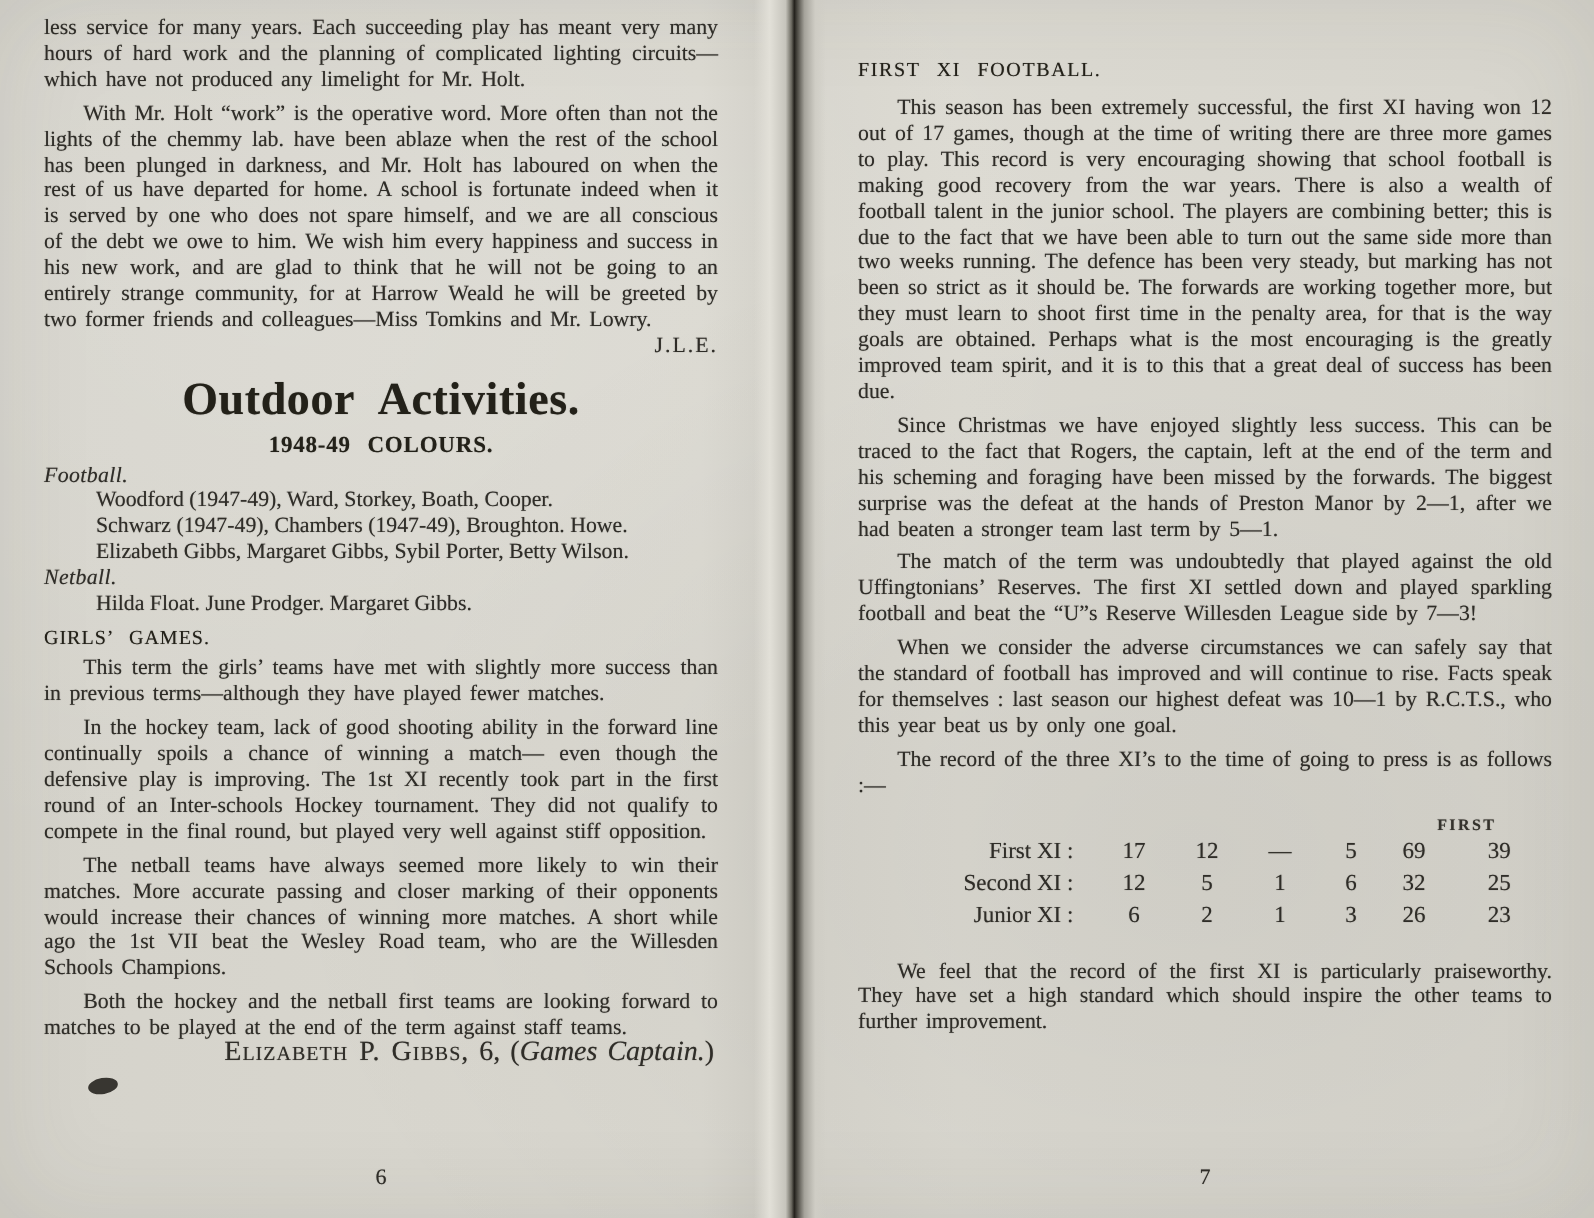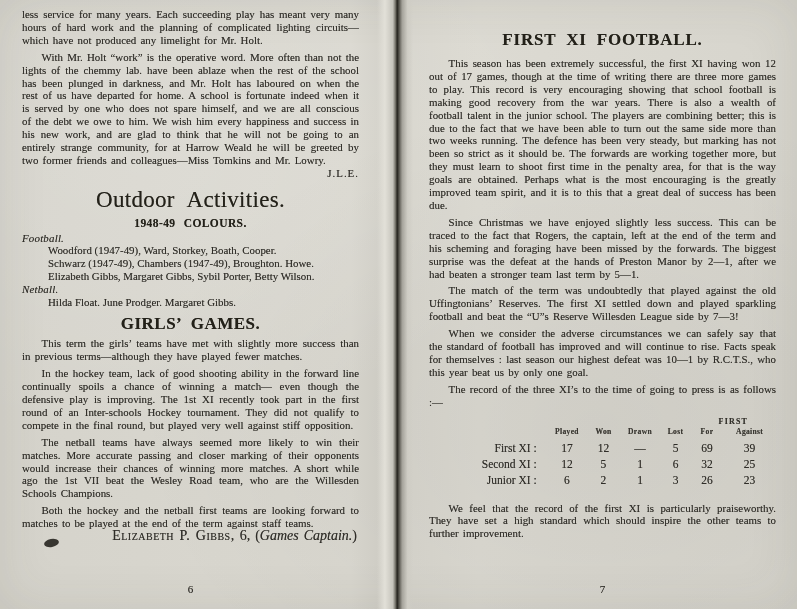--- a/index.html
+++ b/index.html
@@ -65,7 +65,7 @@
   .names{font-size:10.9px;line-height:12.6px;padding-left:26px;}
   h3.girls, h3.football{
     margin:6px 0 3px 0;
-    font-size:17px;font-weight:700;text-align:center;
+    font-size:10px;font-weight:400;
     word-spacing:5px;letter-spacing:.5px;color:#232119;
   }
   h3.football{margin:0 0 7px 0;letter-spacing:.8px;}

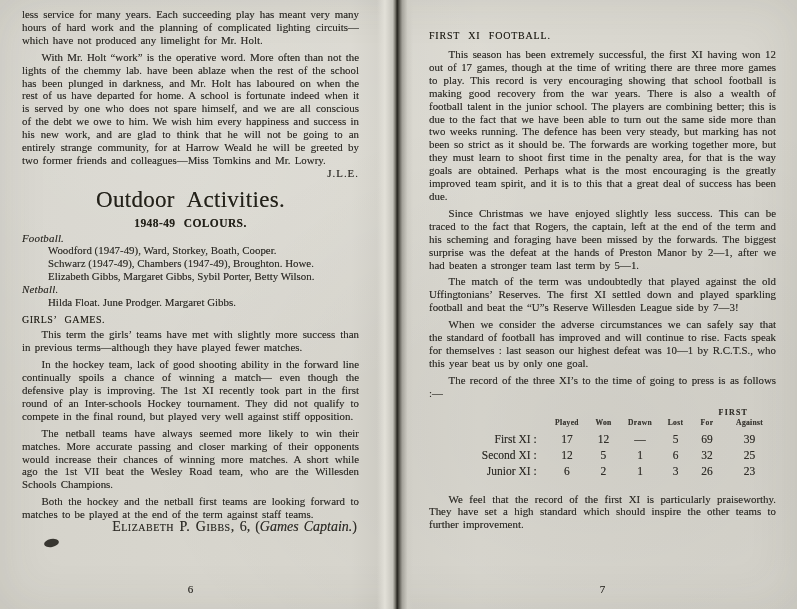--- a/index.html
+++ b/index.html
@@ -52,7 +52,7 @@
   .initials{float:right;font-size:10.9px;letter-spacing:1px;}
   h1.outdoor{
     margin:7px 0 1px 0;
-    font-size:23px;font-weight:400;text-align:center;
+    font-size:23px;font-weight:700;text-align:center;
     word-spacing:7px;letter-spacing:.3px;color:#232119;
   }
   h2.colours{

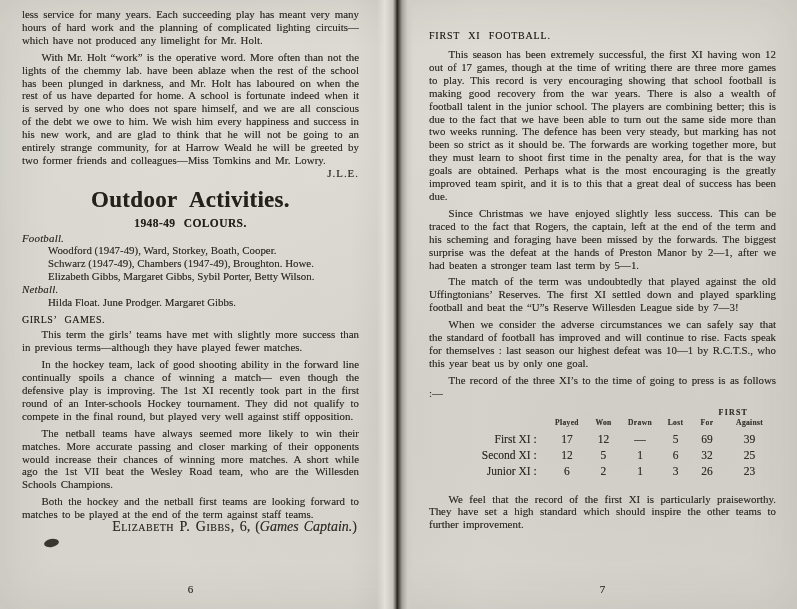--- a/index.html
+++ b/index.html
@@ -155,15 +155,6 @@
         <td colspan="2" class="goals">FIRST</td>
       </tr>
       <tr>
-        <td></td>
-        <td class="colh">Played</td>
-        <td class="colh">Won</td>
-        <td class="colh">Drawn</td>
-        <td class="colh">Lost</td>
-        <td class="colh">For</td>
-        <td class="colh">Against</td>
-      </tr>
-      <tr>
         <td class="lbl">First XI :</td>
         <td class="val">17</td>
         <td class="val">12</td>

